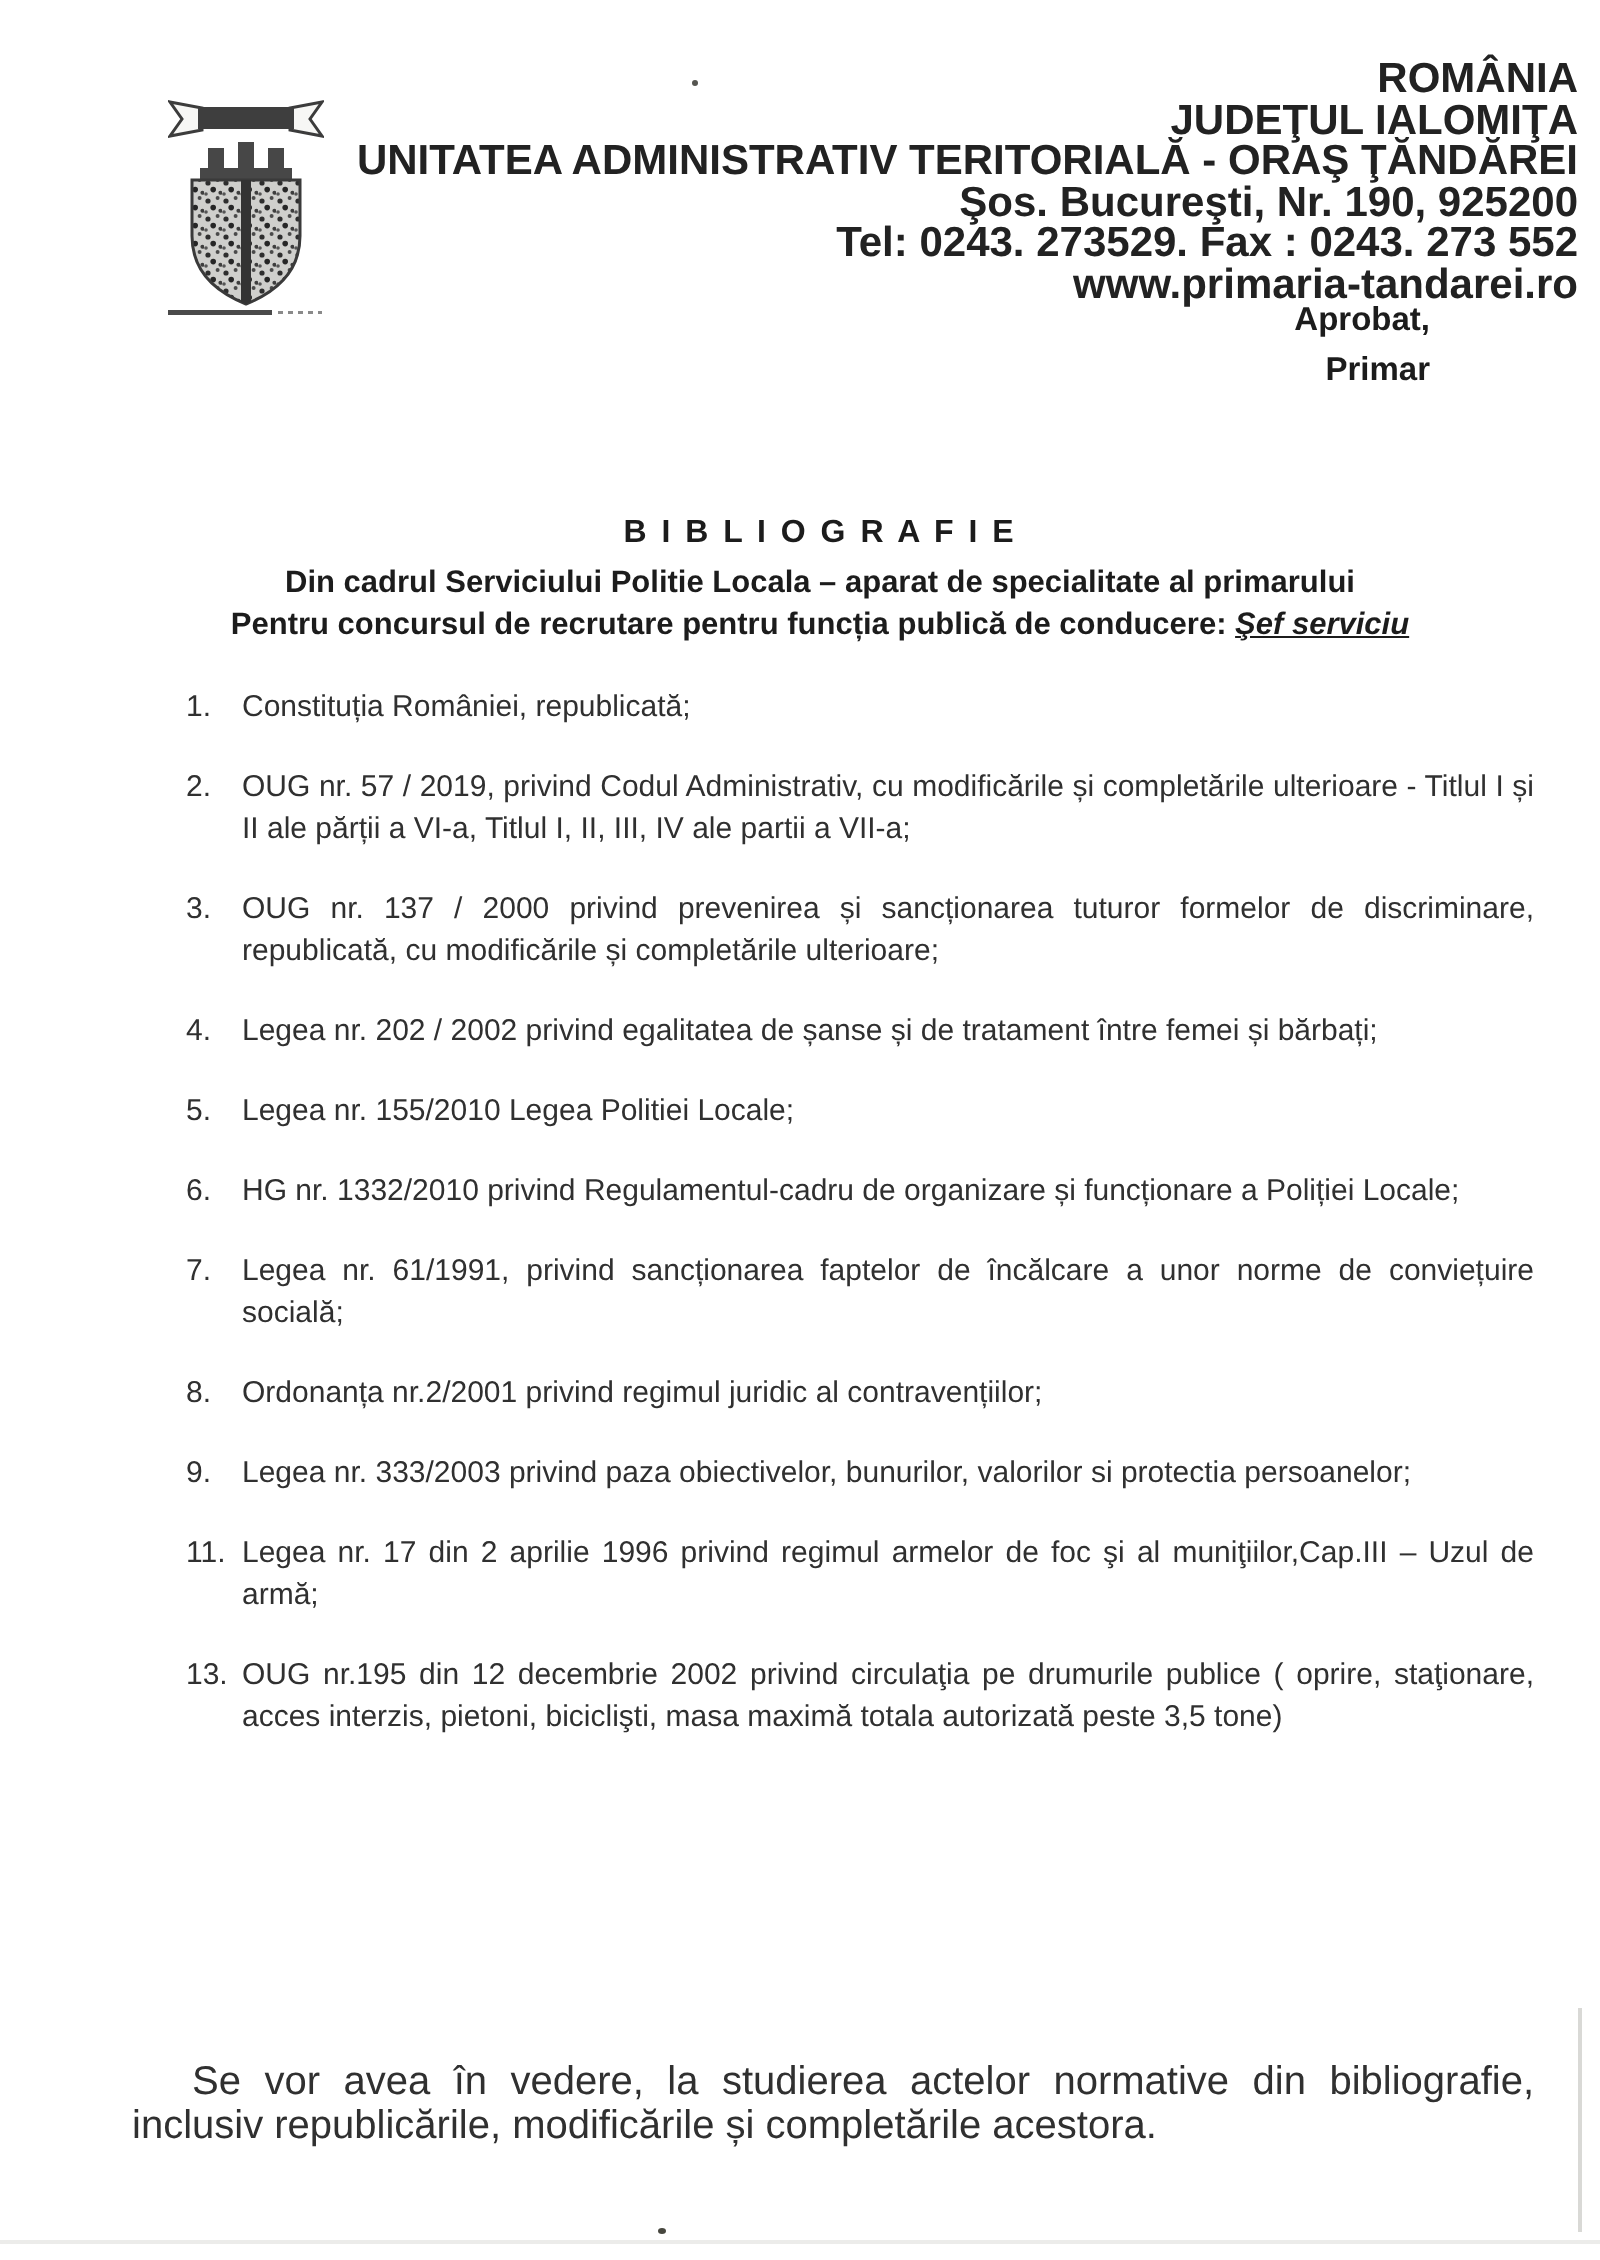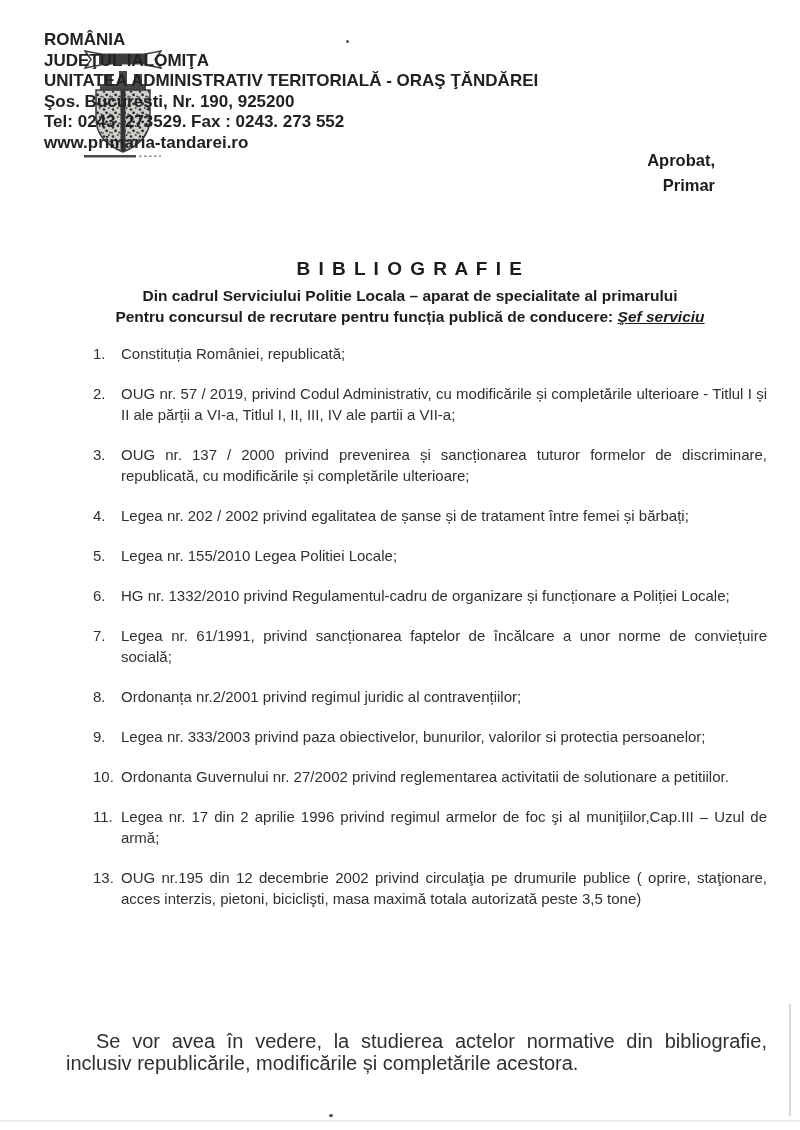--- a/index.html
+++ b/index.html
@@ -18,9 +18,9 @@
 
   
   .letterhead {
-    position: absolute; left: 44px; top: 30px; width: 720px;
-    text-align: left; font-weight: bold; color: #222222;
-    font-size: 17px; line-height: 20.5px;
+    position: absolute; left: 69px; top: 30px; width: 720px;
+    text-align: right; font-weight: bold; color: #222222;
+    font-size: 21px; line-height: 20.5px;
   }
   .letterhead .h-line { white-space: nowrap; }
   .email-link {

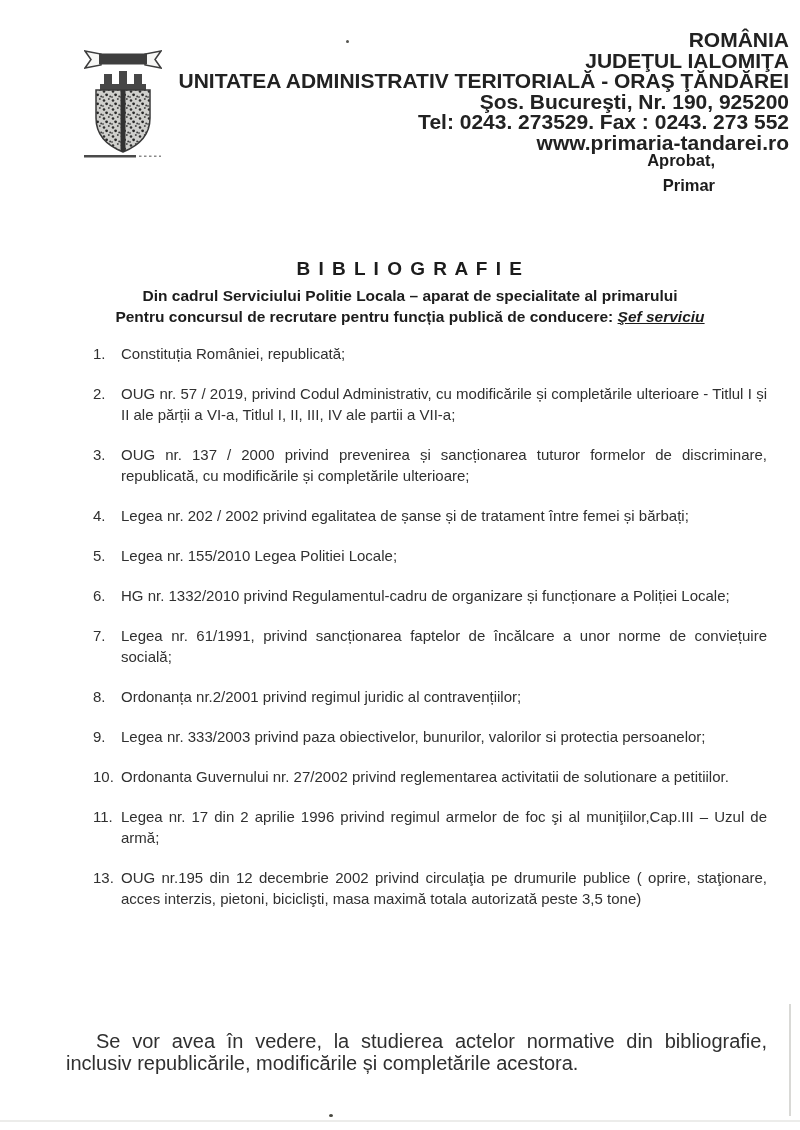--- a/index.html
+++ b/index.html
@@ -45,7 +45,7 @@
 
   
   .title-block { position: absolute; left: 60px; top: 258px; width: 700px; text-align: center; color: #1c1c1c; }
-  .doc-title { font-weight: bold; font-size: 19px; letter-spacing: 1.5px; margin-bottom: 5px; }
+  .doc-title { font-weight: bold; font-size: 16px; letter-spacing: 1.5px; margin-bottom: 5px; }
   .subtitle { font-weight: bold; font-size: 15.5px; line-height: 21px; }
   .subtitle .emph { font-style: italic; text-decoration: underline; }
 

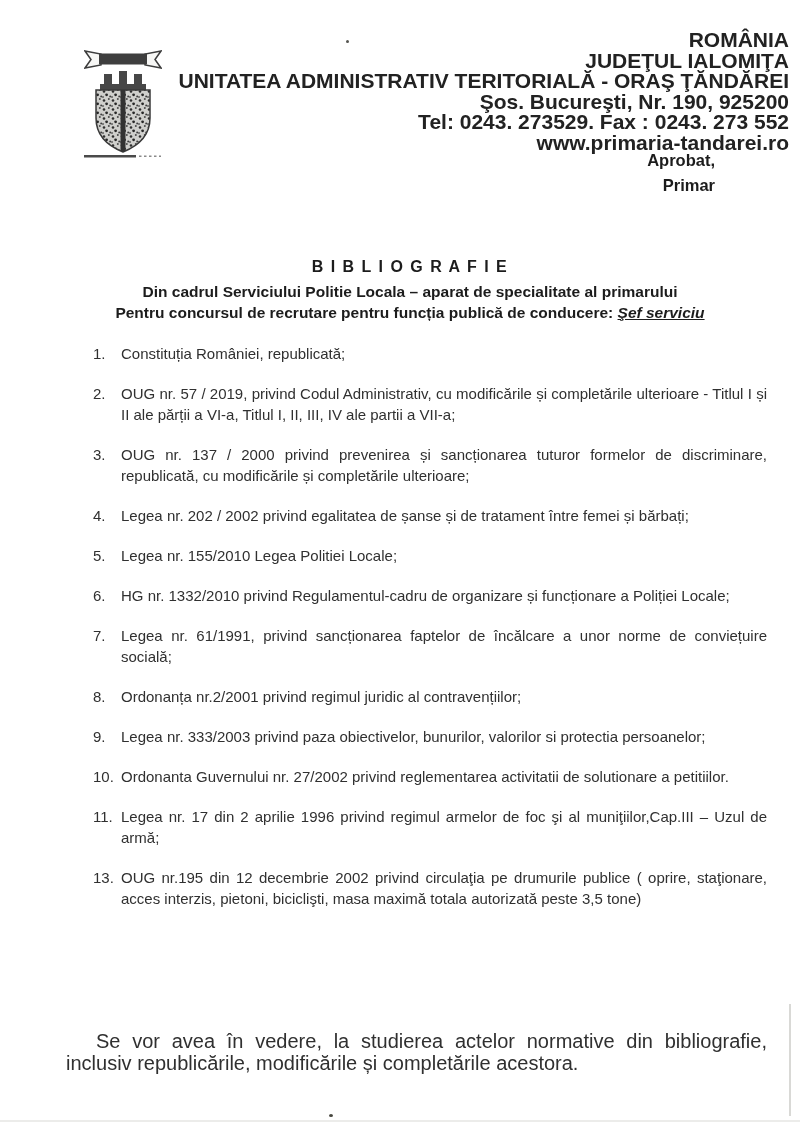--- a/index.html
+++ b/index.html
@@ -162,10 +162,6 @@
       <div class="txt">Legea nr. 333/2003 privind paza obiectivelor, bunurilor, valorilor si protectia persoanelor;</div>
     </div>
     <div class="row">
-      <span class="num">10.</span>
-      <div class="txt">Ordonanta Guvernului nr. 27/2002 privind reglementarea activitatii de solutionare a petitiilor.</div>
-    </div>
-    <div class="row">
       <span class="num">11.</span>
       <div class="txt">Legea nr. 17 din 2 aprilie 1996 privind regimul armelor de foc şi al muniţiilor,Cap.III – Uzul de armă;</div>
     </div>

